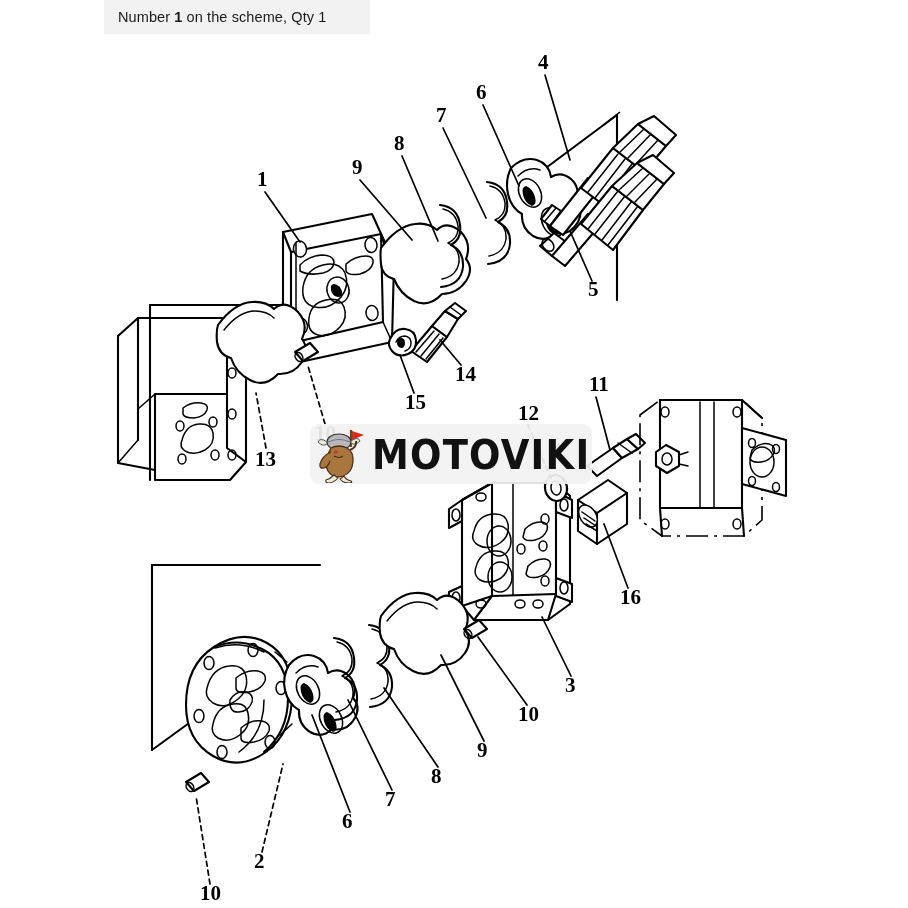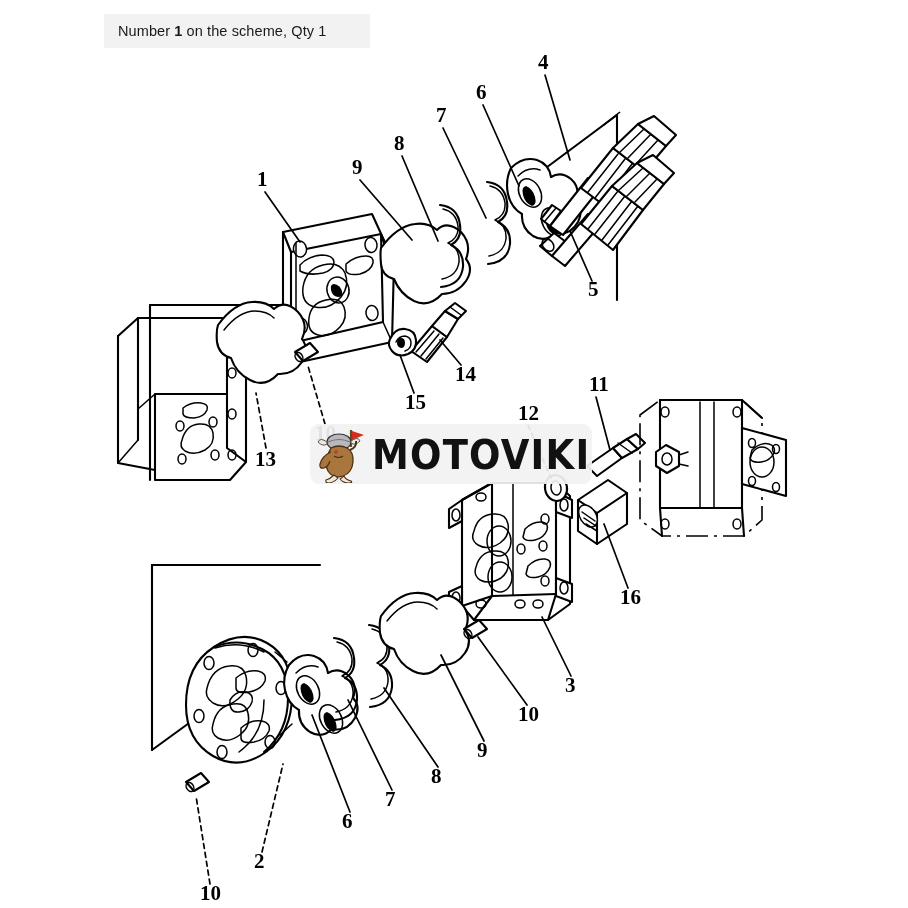--- a/index.html
+++ b/index.html
@@ -21,7 +21,7 @@
   #header-chip {
     position: absolute;
     left: 104px;
-    top: 14px;
+    top: 0;
     width: 266px;
     height: 34px;
     background: #f2f2f2;

